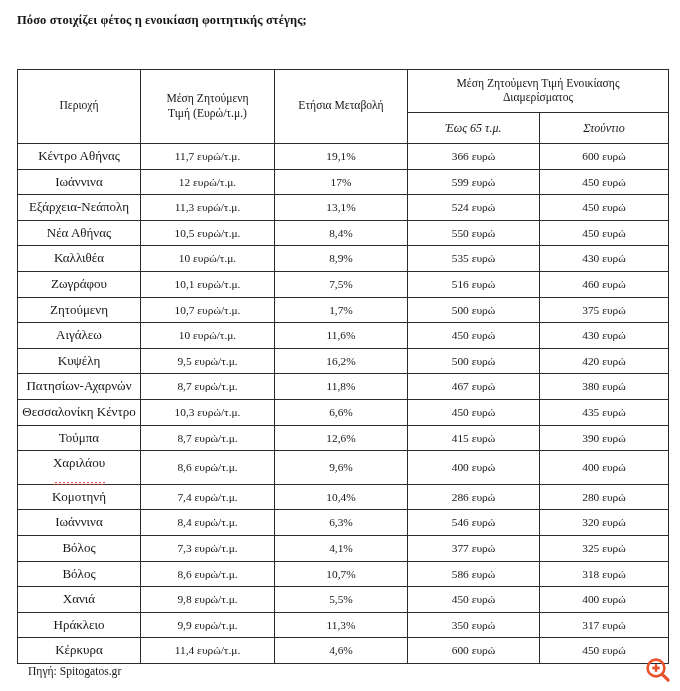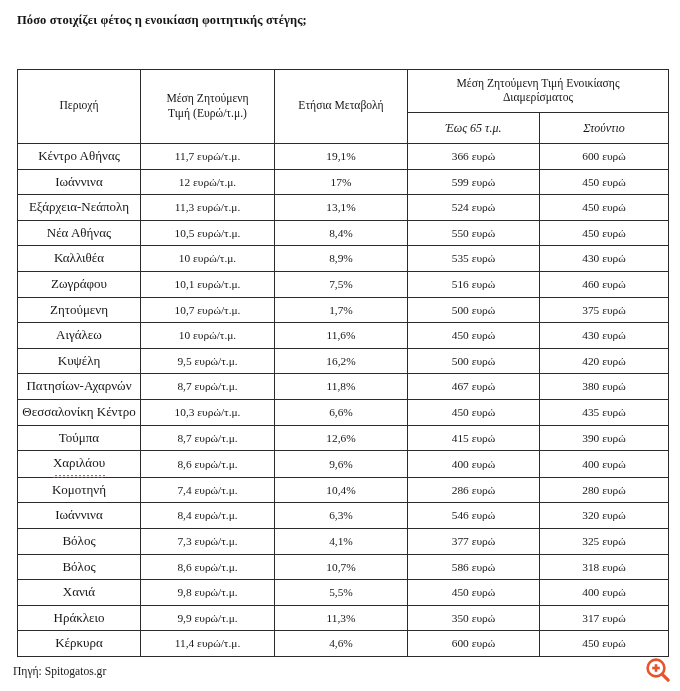--- a/index.html
+++ b/index.html
@@ -96,7 +96,7 @@
   .spellerr {
     position: relative;
     display: inline-block;
-    padding-bottom: 1px;
+    padding-bottom: 8px;
     text-align: right;
   }
   .spellerr::after {

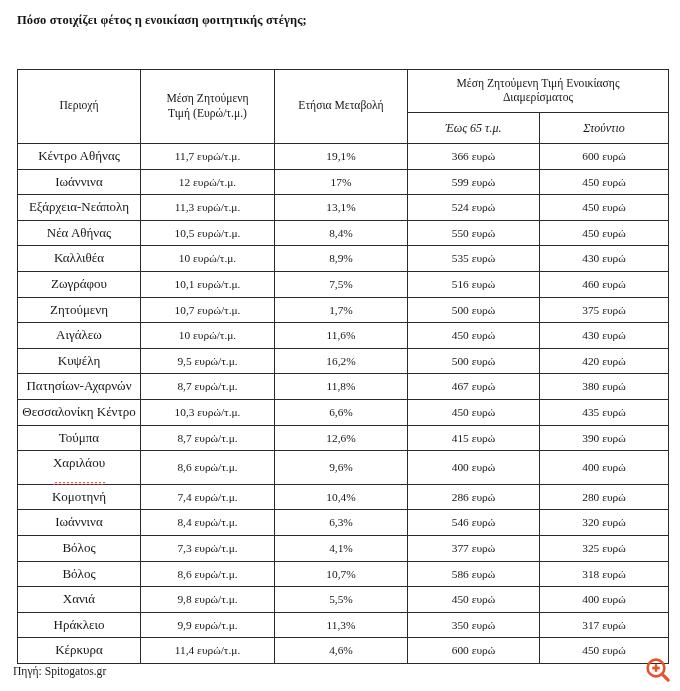--- a/index.html
+++ b/index.html
@@ -117,7 +117,7 @@
   
   .source-note {
     position: absolute;
-    left: 13px;
+    left: 28px;
     top: 665px;
     font-size: 11.6px;
     color: #1a1a1a;

